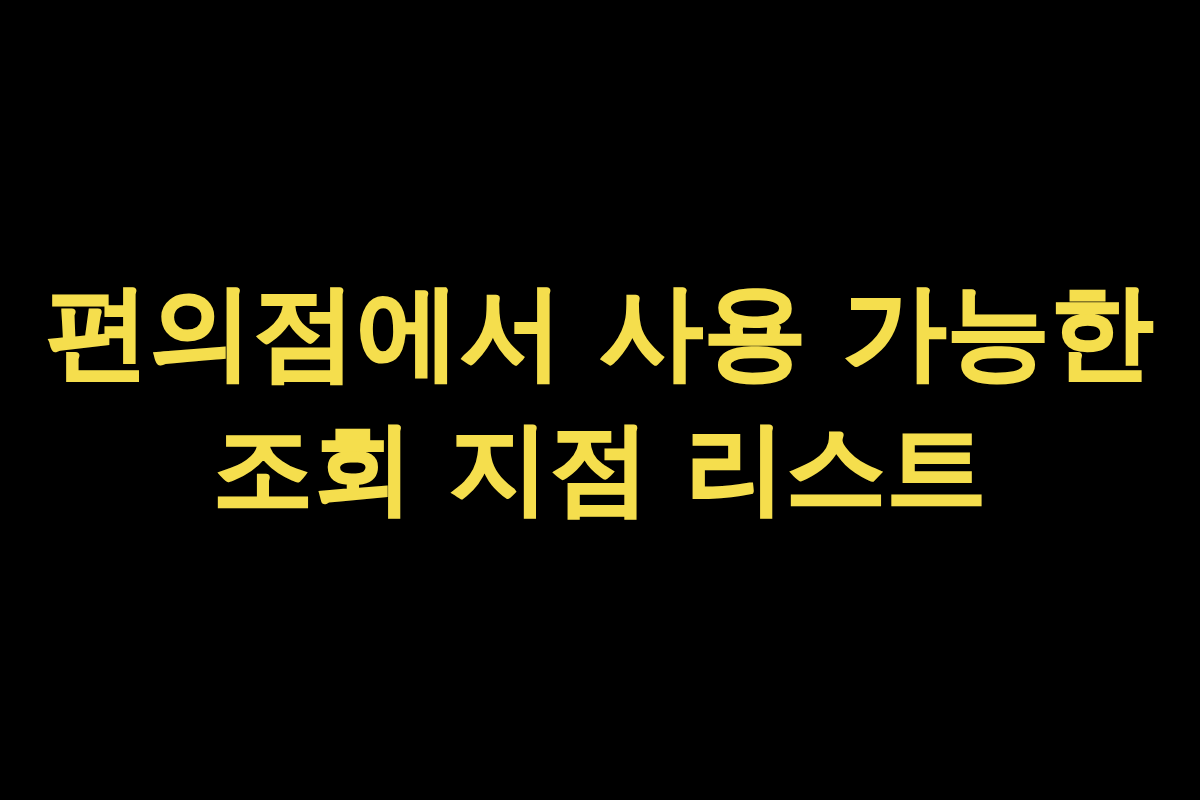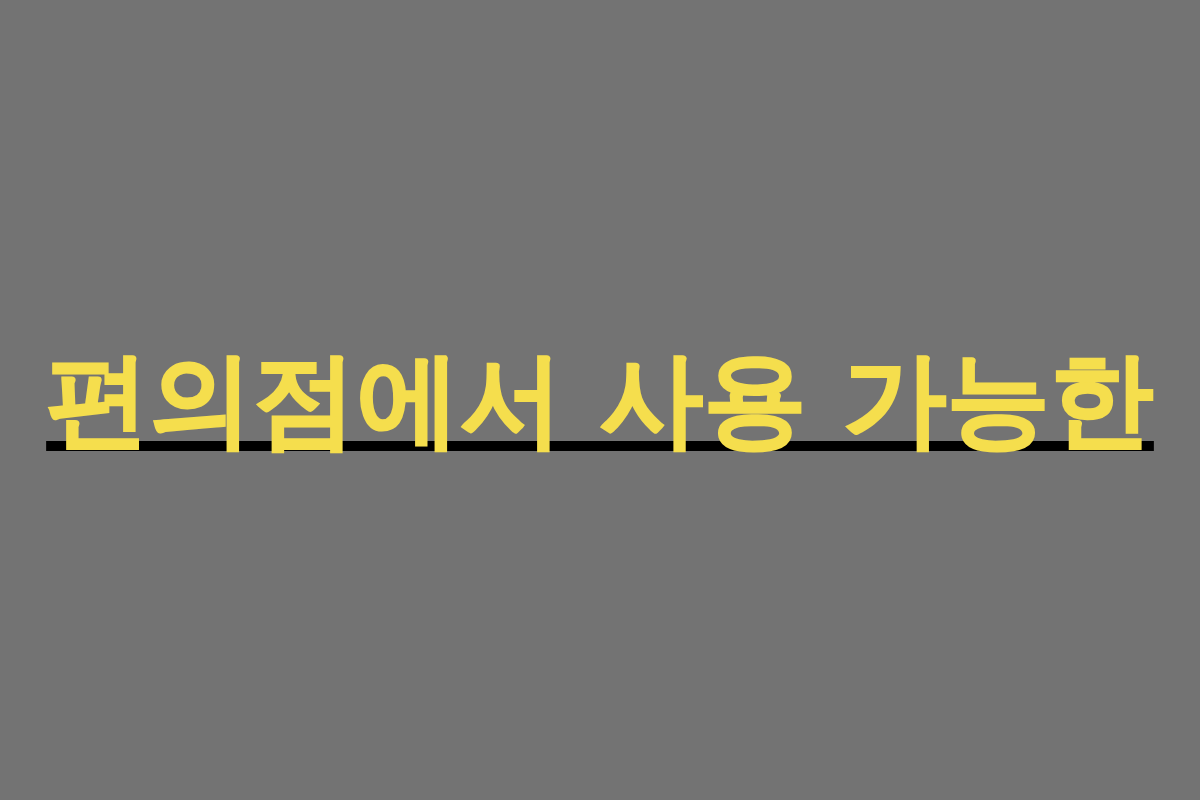--- a/index.html
+++ b/index.html
@@ -61,7 +61,7 @@
 </head>
 <body>
 
-<div id="banner-card" style="background: #737373; text-decoration: underline;">
+<div id="banner-card" style="background: #000000; text-decoration: underline;">
 
   <div id="headline-block">
 

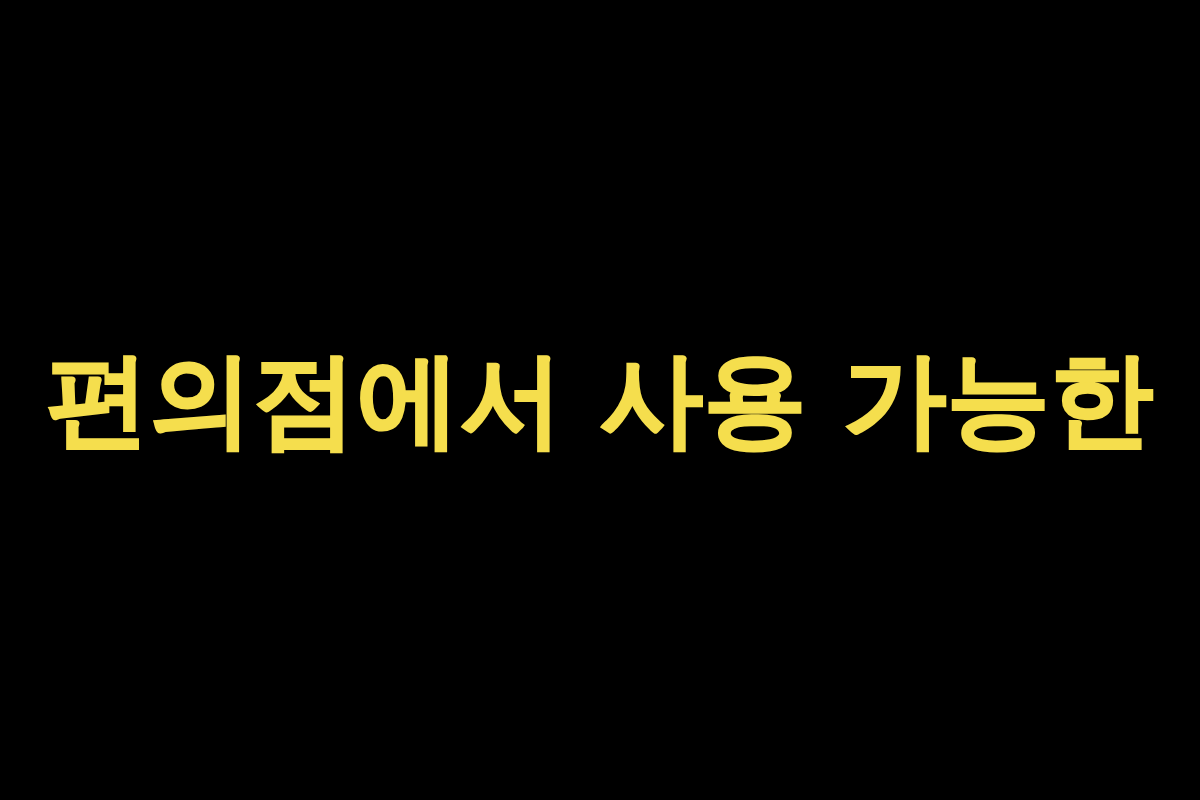--- a/index.html
+++ b/index.html
@@ -68,6 +68,7 @@
     <span class="headline-line line-1" style="color: rgb(245, 222, 77); -webkit-text-stroke-color: rgb(245, 222, 77);">편의점에서 사용 가능한</span>
 
 
+    <span class="headline-line line-3" style="color: rgb(245, 222, 77); -webkit-text-stroke-color: rgb(245, 222, 77);">조회 지점 리스트</span>
 
   </div>
 </div>

